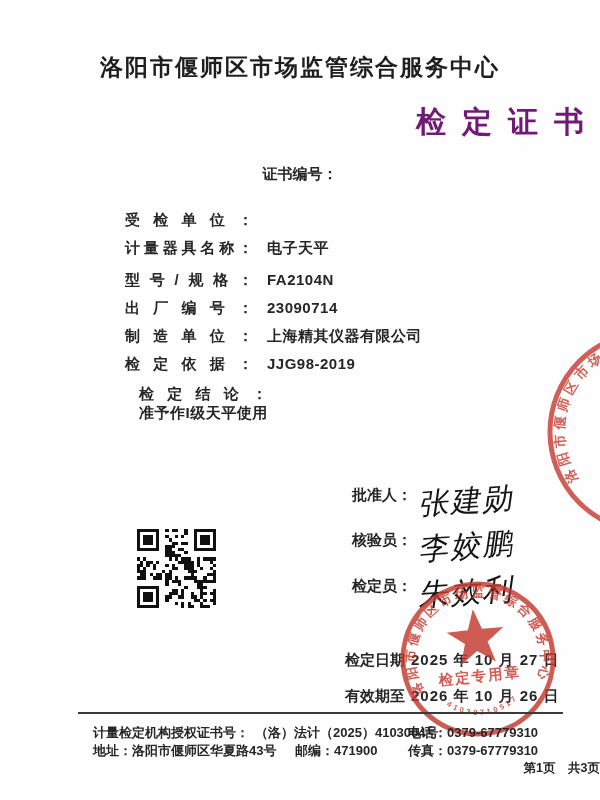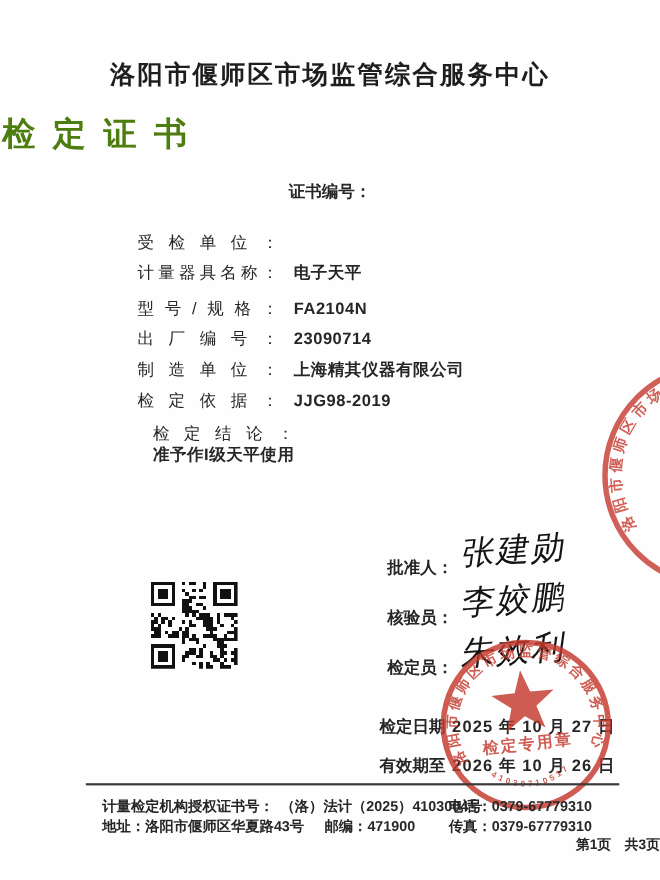--- a/index.html
+++ b/index.html
@@ -10,7 +10,7 @@
   }
   .abs{position:absolute;}
   .org-title{left:0;right:0;top:52px;text-align:center;font-size:23px;font-weight:700;letter-spacing:2px;color:#1e1e1e;}
-  .doc-title{left:0;right:0;top:102px;text-align:left;font-size:30px;font-weight:700;letter-spacing:16px;padding-left:2px;color:#4d7c0f;}
+  .doc-title{left:0;right:0;top:102px;text-align:right;font-size:30px;font-weight:700;letter-spacing:16px;padding-left:2px;color:#701a75;}
   .cert-no{left:0;right:0;top:165px;display:flex;justify-content:center;gap:4px;font-size:15px;font-weight:700;}
   .fields{left:125px;top:211px;width:450px;}
   .frow{display:flex;align-items:baseline;height:28px;font-size:15px;}

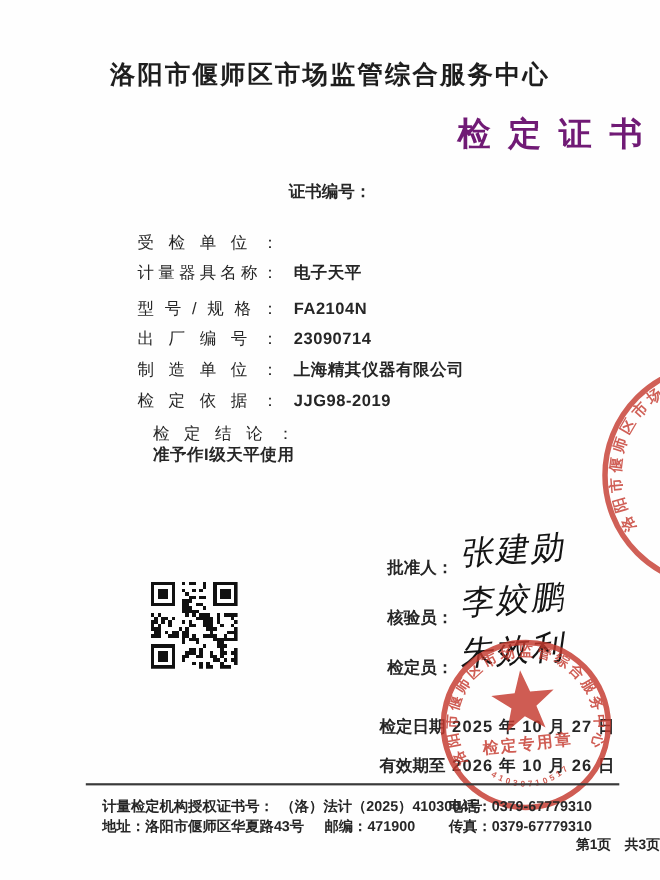--- a/index.html
+++ b/index.html
@@ -16,7 +16,7 @@
   .frow{display:flex;align-items:baseline;height:28px;font-size:15px;}
   .frow:nth-child(3){margin-top:4px;}
   .frow:nth-child(7){margin-top:2px;flex-direction:column;}
-  .flabel{display:inline-block;width:128px;font-weight:400;text-align:justify;text-align-last:justify;}
+  .flabel{display:inline-block;width:128px;font-weight:700;text-align:justify;text-align-last:justify;}
   .fvalue{margin-left:14px;font-weight:700;letter-spacing:.5px;white-space:nowrap;}
   .sig-row{display:flex;align-items:flex-end;left:352px;height:40px;}
   .sig-row.r1{top:486px;} .sig-row.r2{top:531px;} .sig-row.r3{top:577px;}

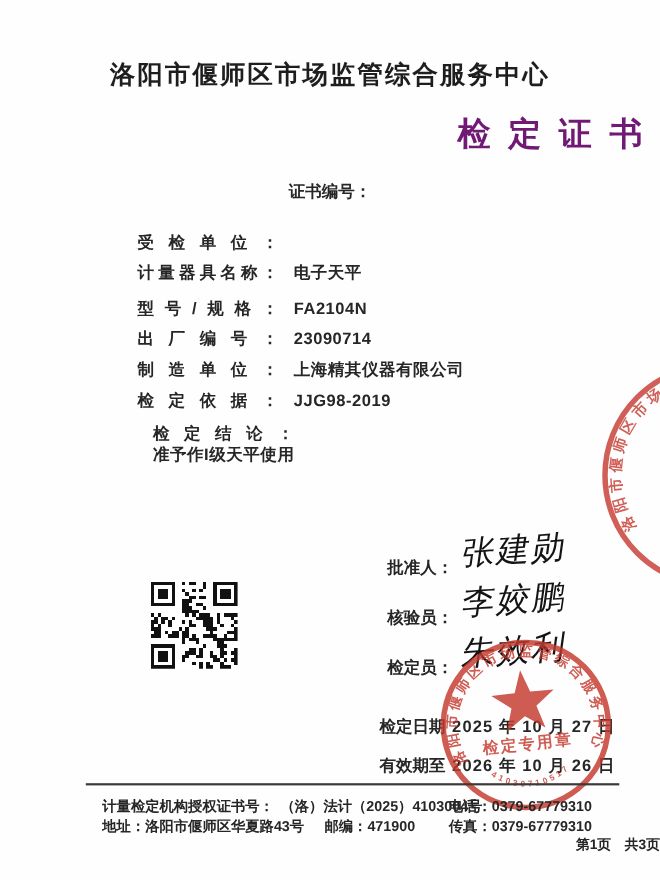--- a/index.html
+++ b/index.html
@@ -18,7 +18,7 @@
   .frow:nth-child(7){margin-top:2px;flex-direction:column;}
   .flabel{display:inline-block;width:128px;font-weight:700;text-align:justify;text-align-last:justify;}
   .fvalue{margin-left:14px;font-weight:700;letter-spacing:.5px;white-space:nowrap;}
-  .sig-row{display:flex;align-items:flex-end;left:352px;height:40px;}
+  .sig-row{display:flex;align-items:flex-start;left:352px;height:40px;}
   .sig-row.r1{top:486px;} .sig-row.r2{top:531px;} .sig-row.r3{top:577px;}
   .sig-label{font-size:15px;font-weight:700;white-space:nowrap;}
   .sig-name{

